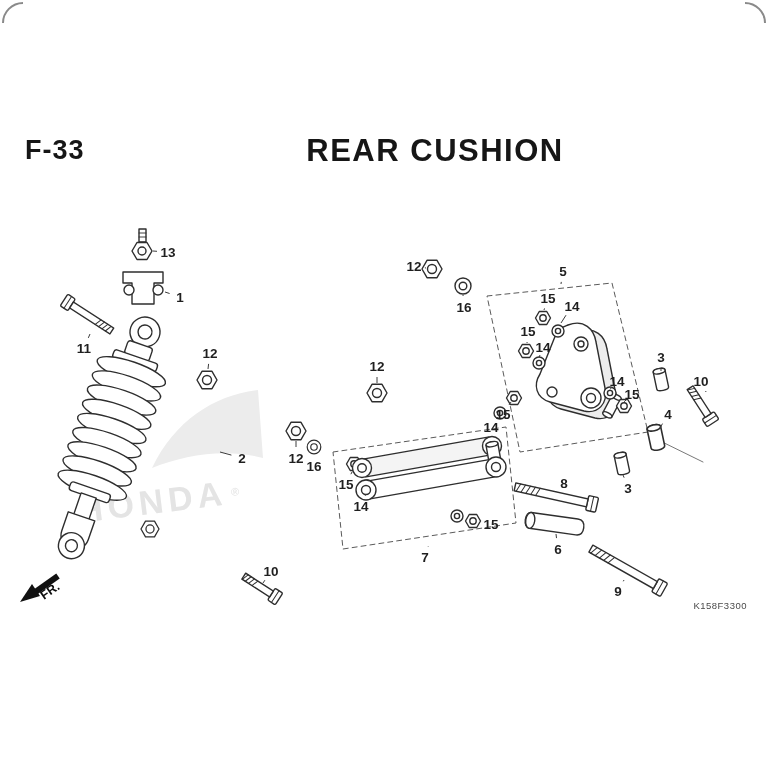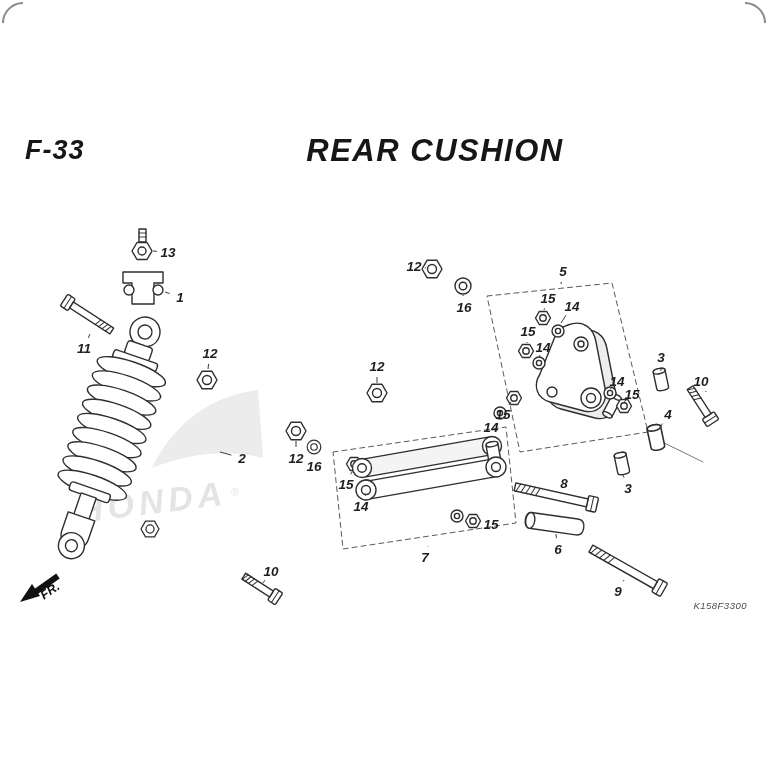--- a/index.html
+++ b/index.html
@@ -4,7 +4,7 @@
 <style>
   html,body{margin:0;padding:0;background:#ffffff;}
   .page{position:relative;width:768px;height:620px;background:#fff;overflow:hidden;
-        font-family:"Liberation Sans", sans-serif;font-style:italic;}
+        font-family:"Liberation Sans", sans-serif;}
   svg{position:absolute;left:0;top:0;}
   .h-code{font-size:27px;font-weight:bold;fill:#161616;letter-spacing:1px;}
   .h-title{font-size:31px;font-weight:bold;fill:#161616;letter-spacing:1.5px;}

